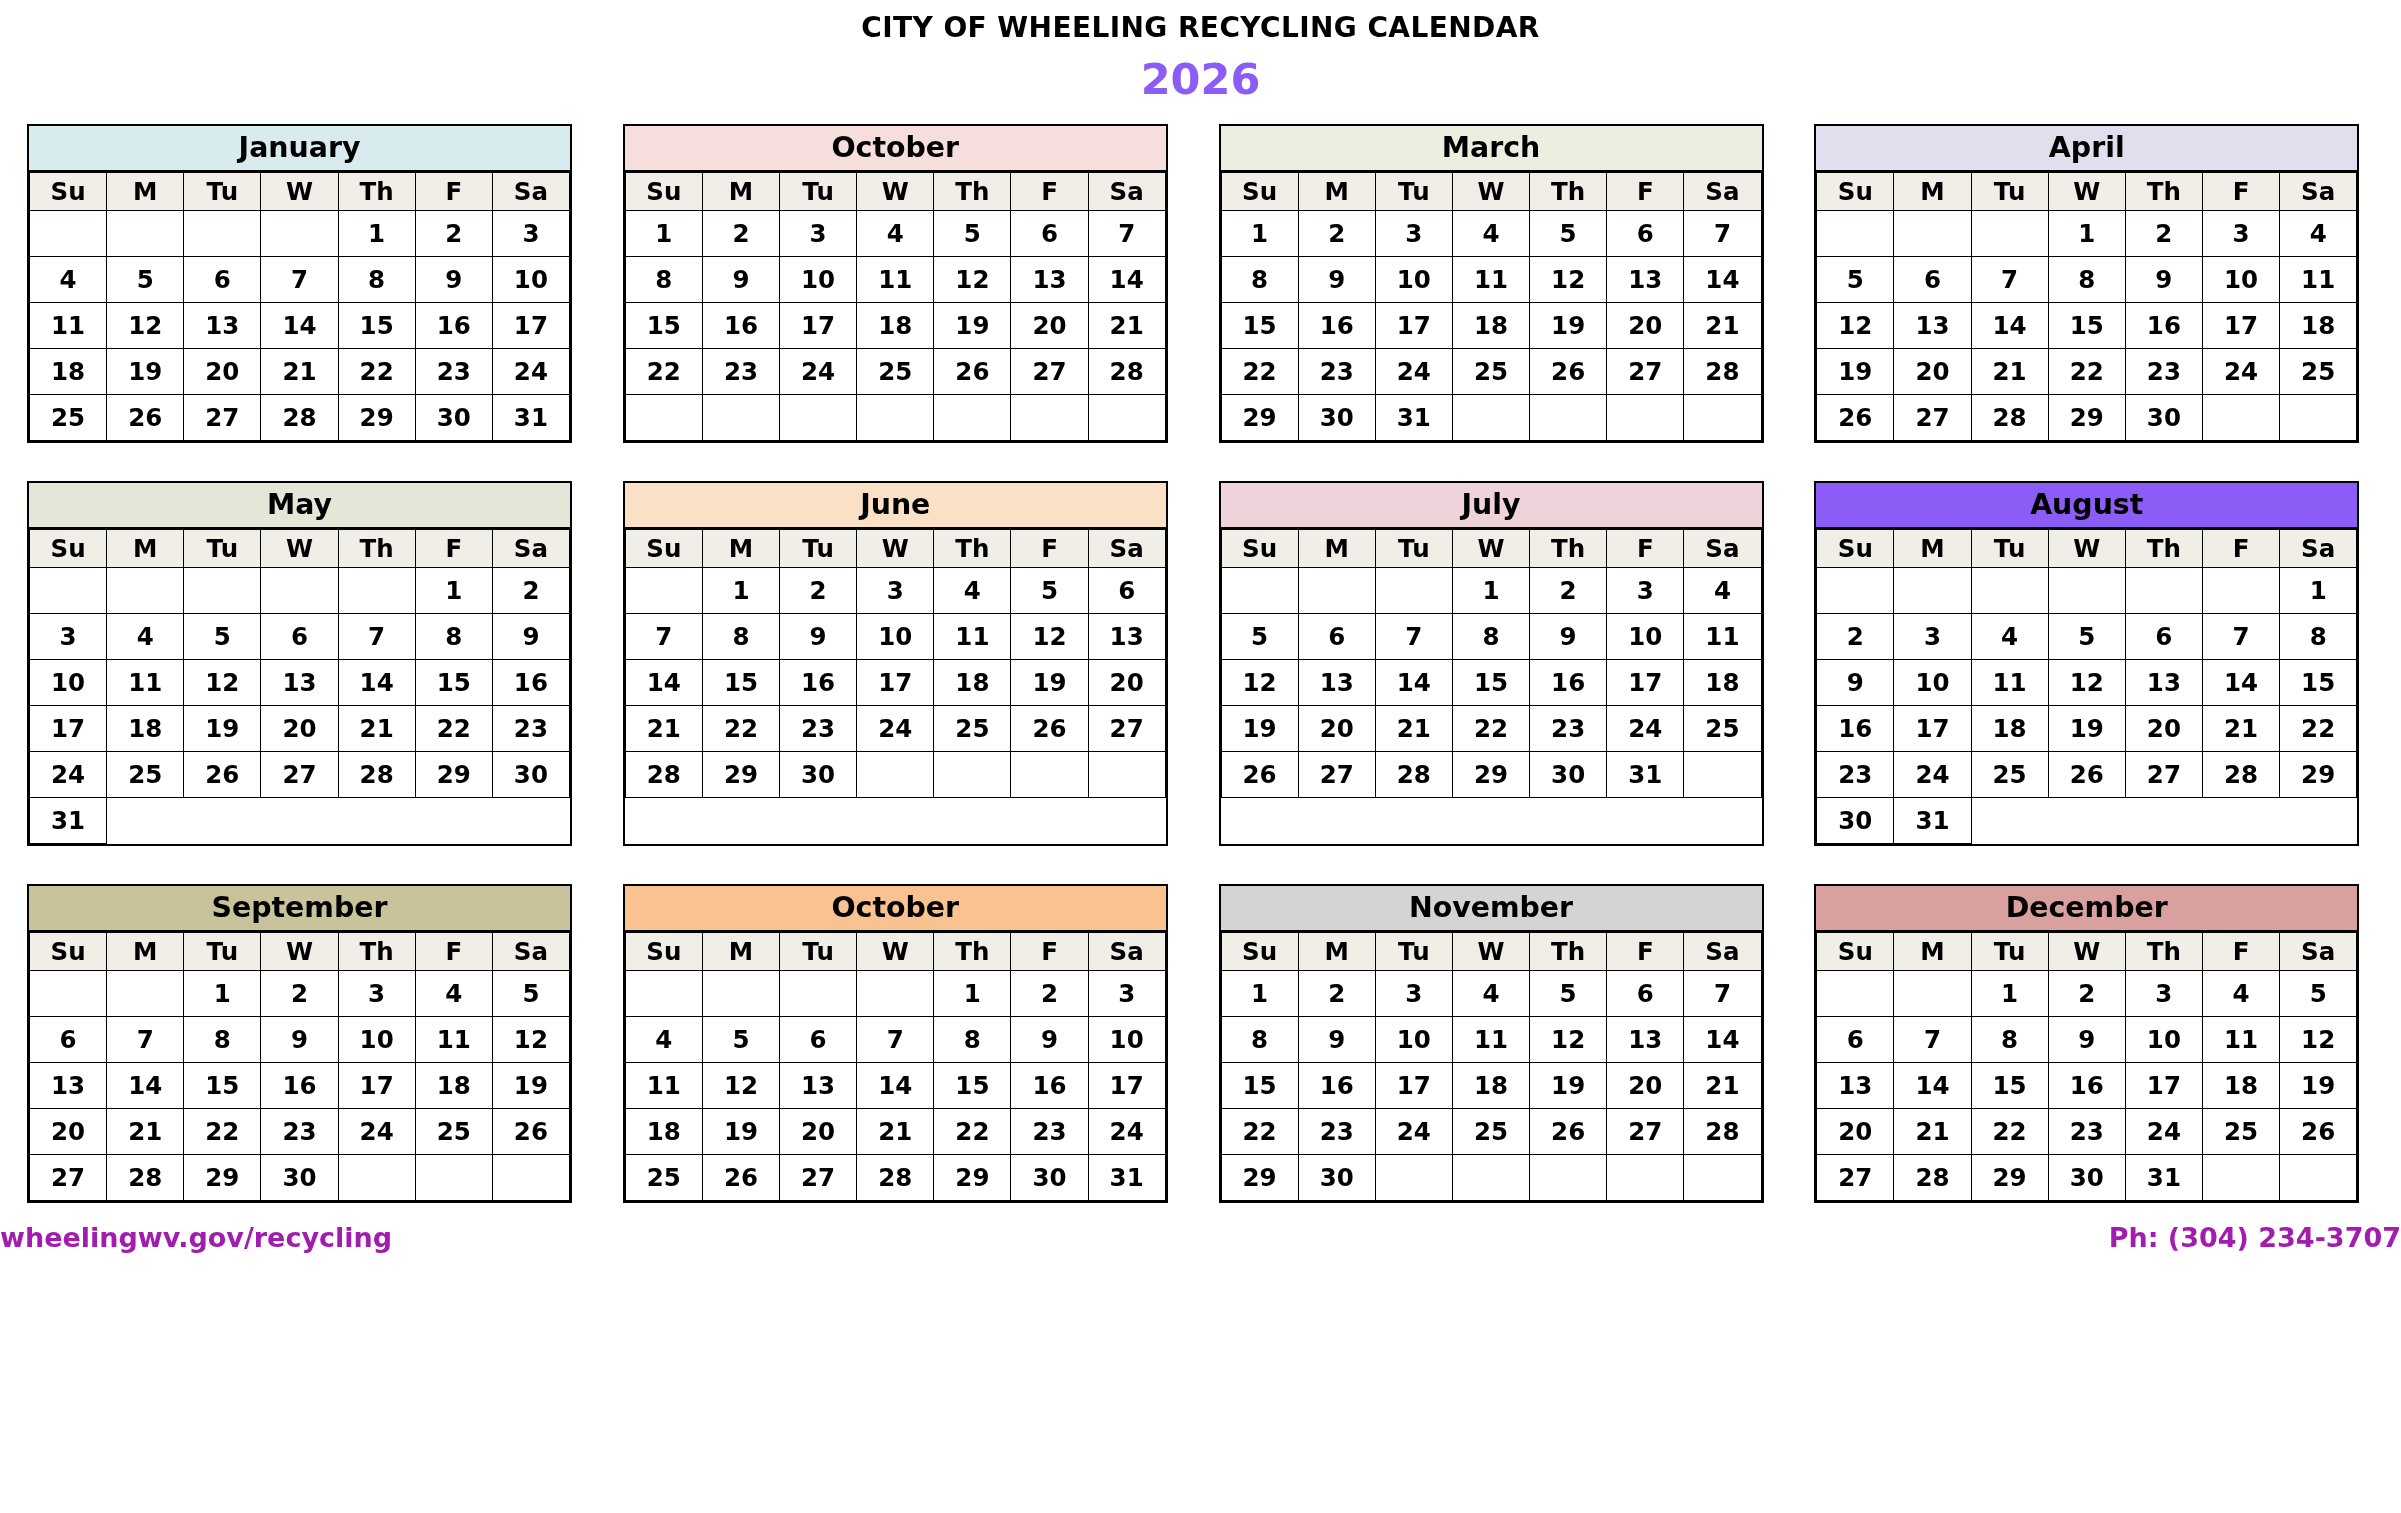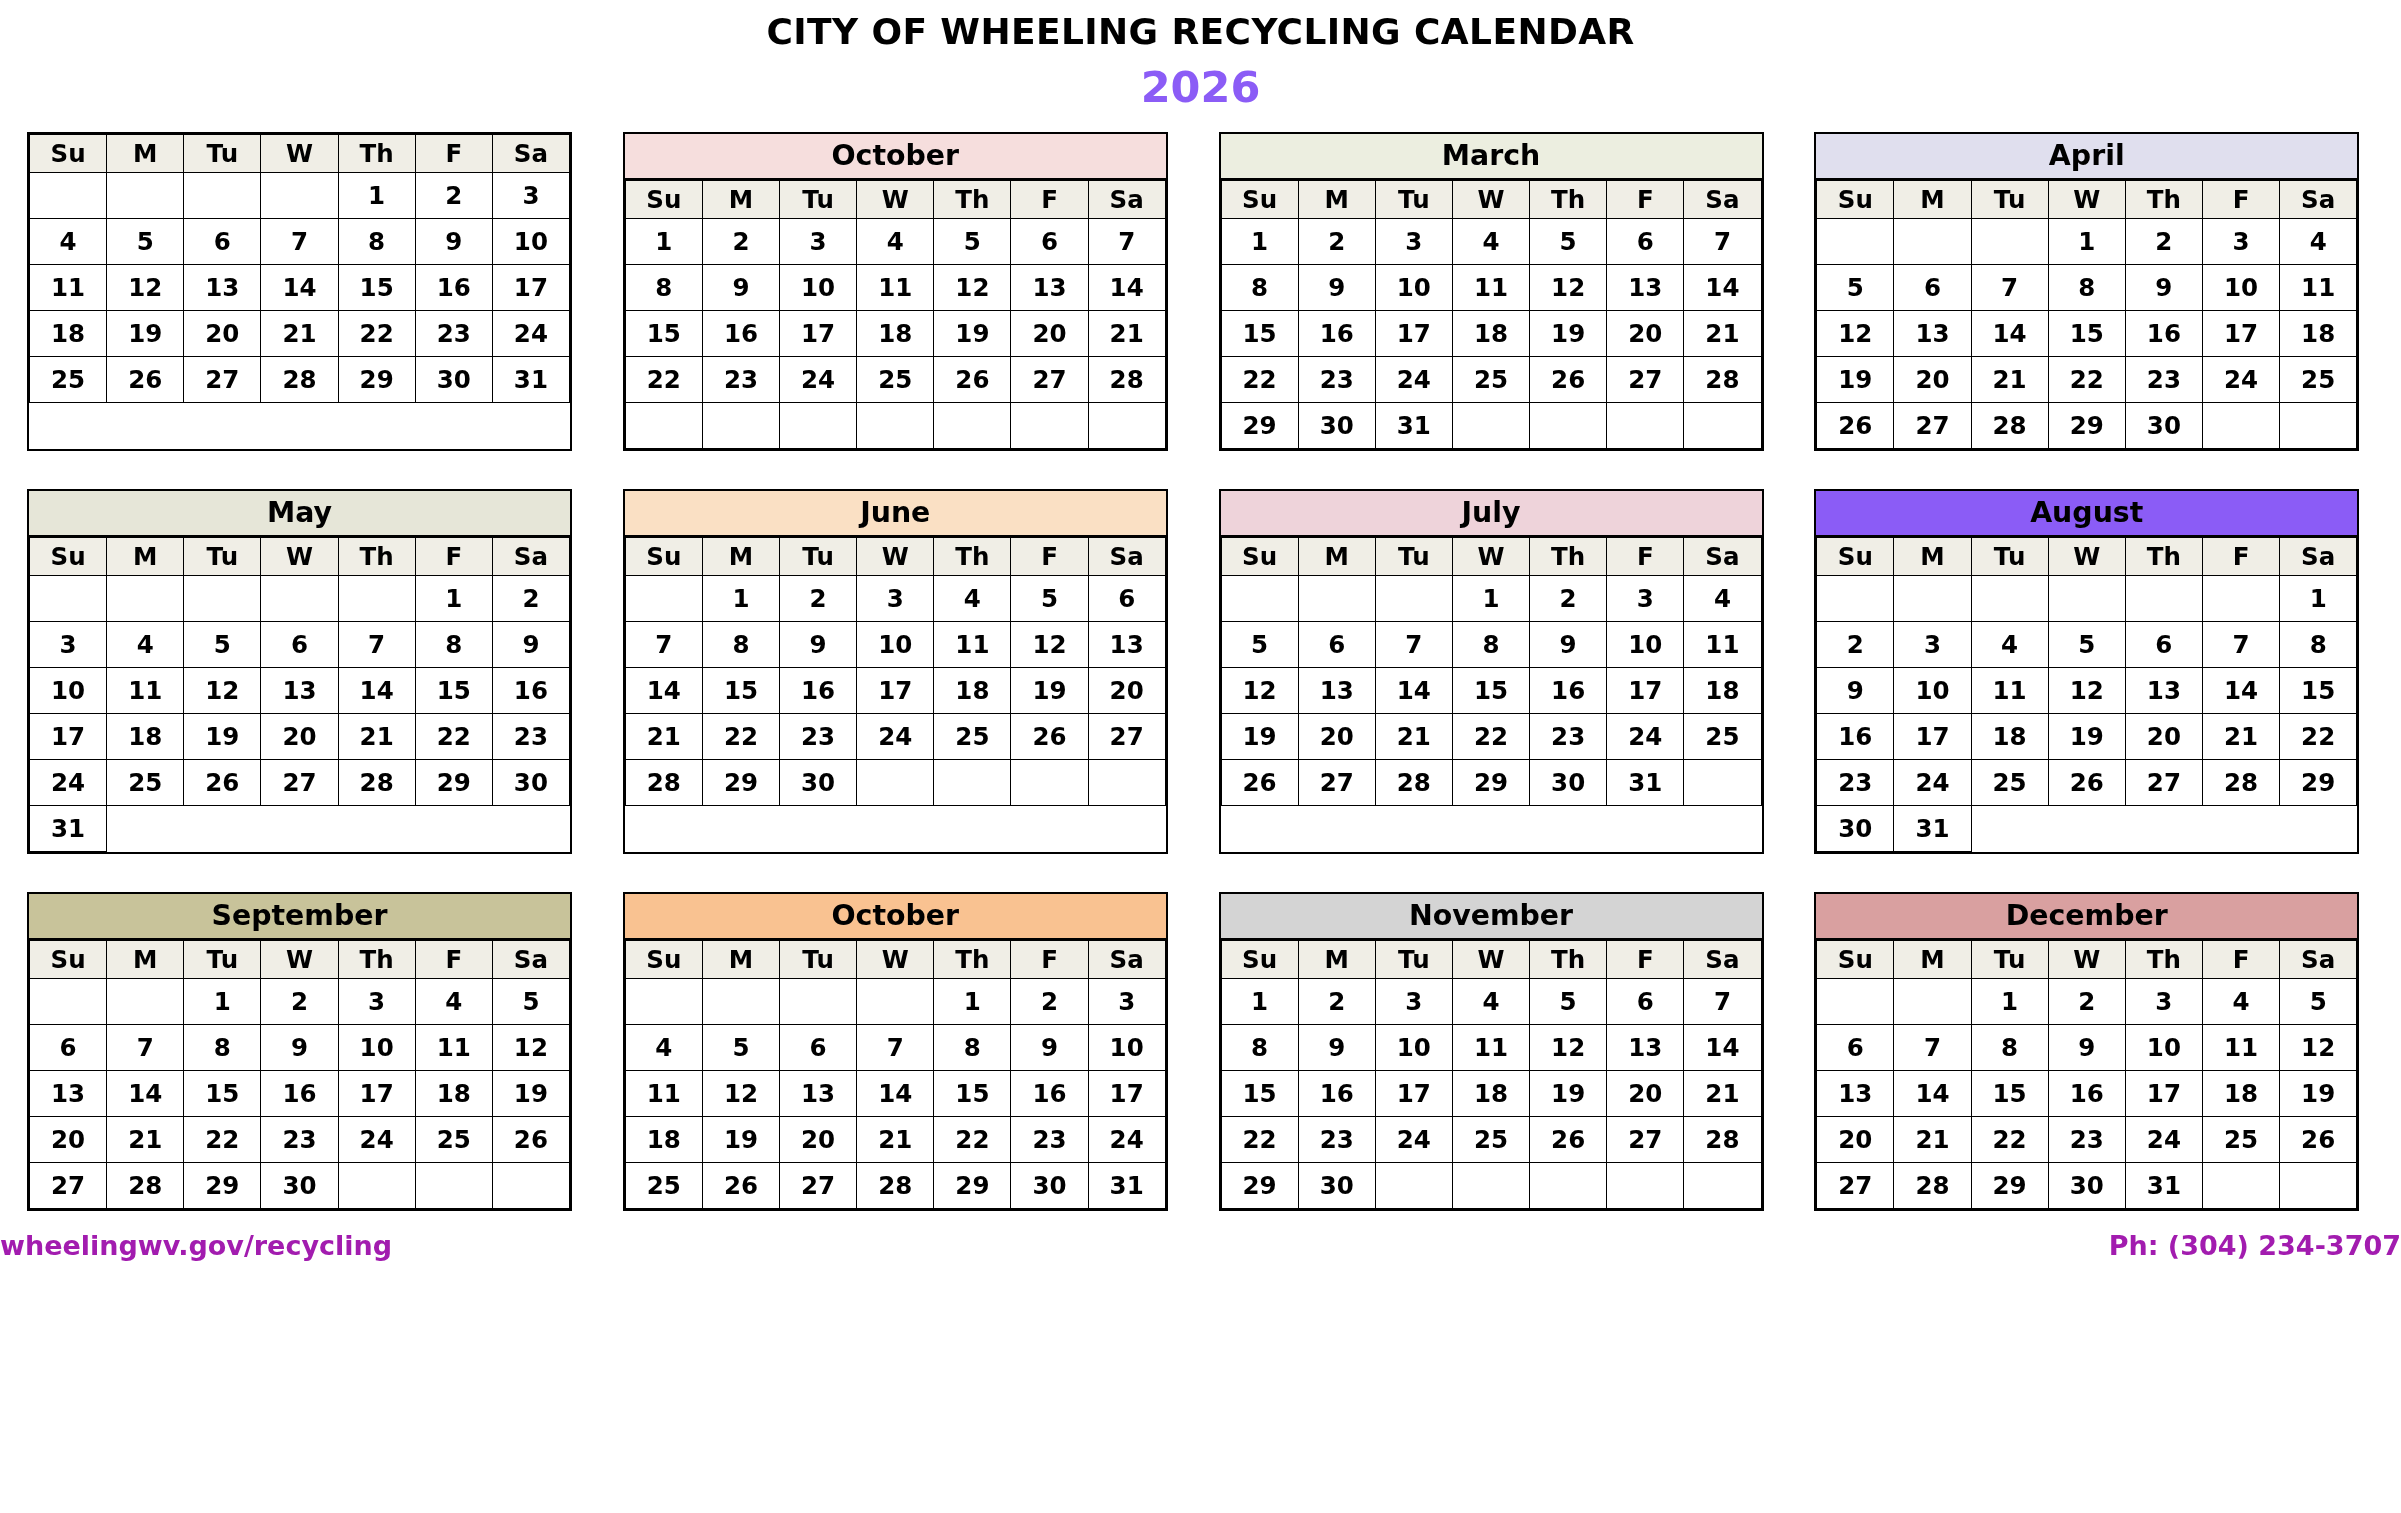--- a/index.html
+++ b/index.html
@@ -22,7 +22,7 @@
   }
   .title-main {
     text-align: center;
-    font-size: 36px;
+    font-size: 28px;
     font-weight: bold;
     letter-spacing: 0.4px;
     color: #000;

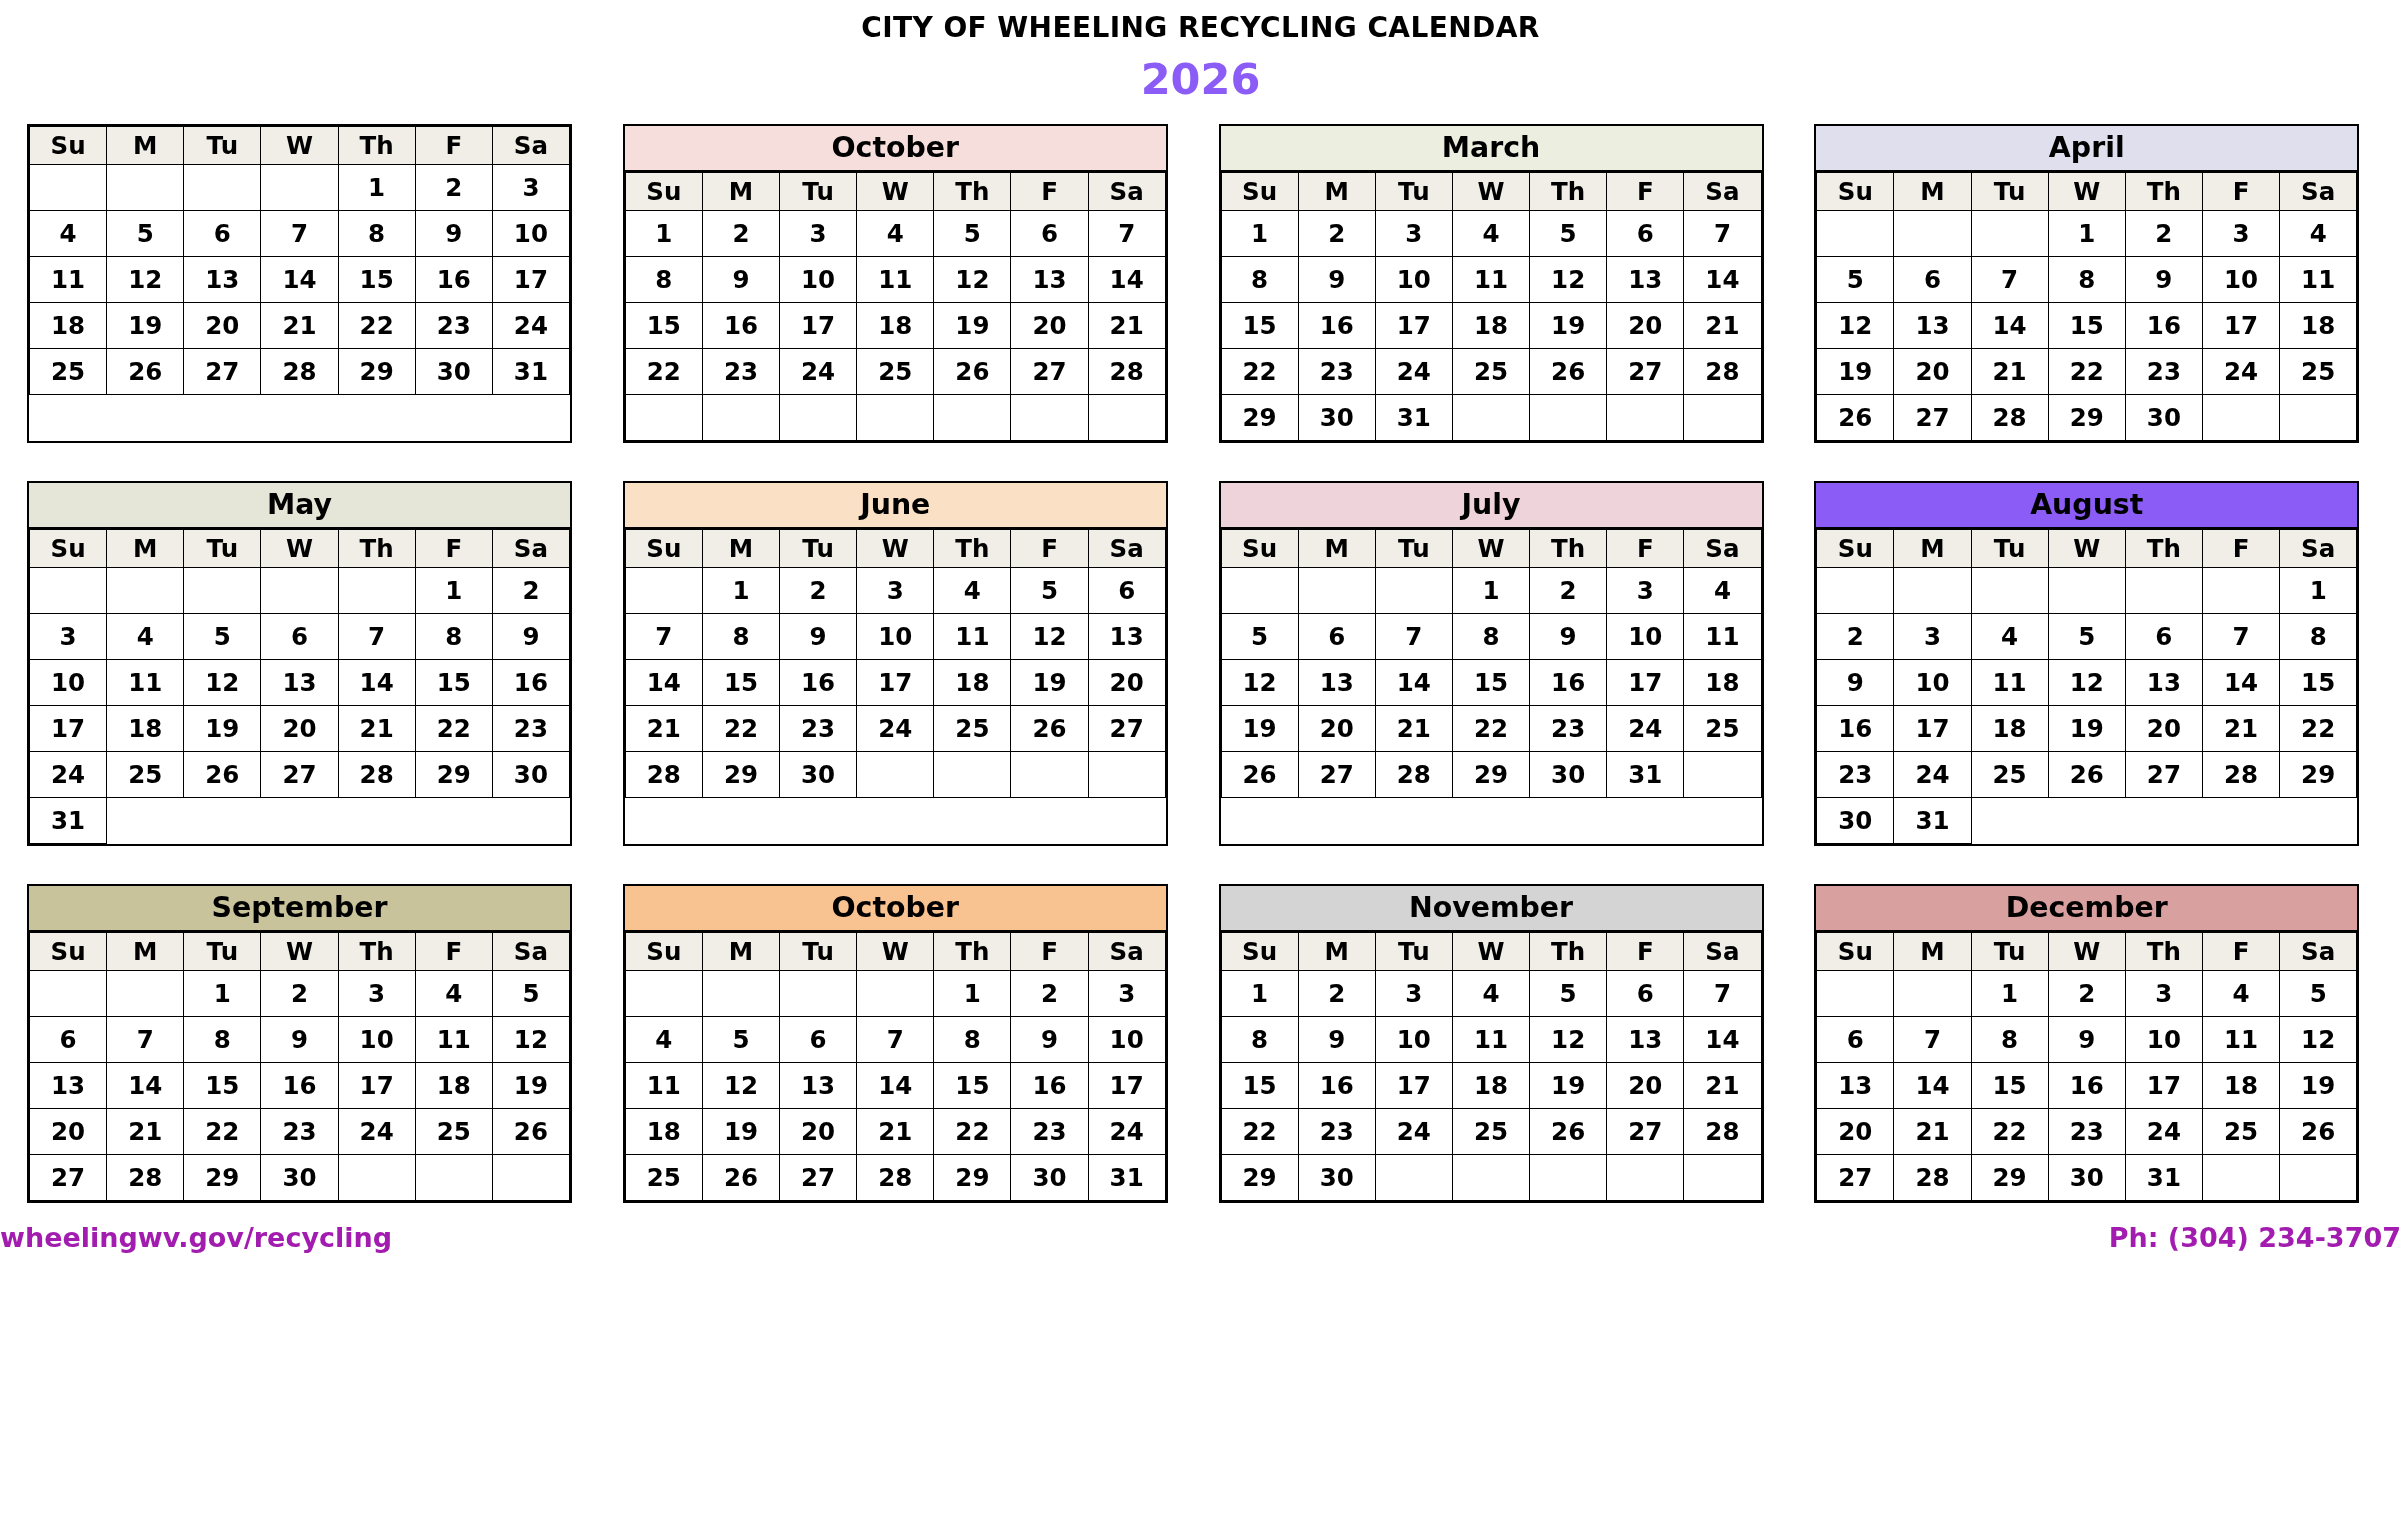--- a/index.html
+++ b/index.html
@@ -114,6 +114,7 @@
 
   <div class="grid" id="months-grid">
       <div class="month">
+        <div class="month-name" style="background: rgb(216, 236, 240);">January</div>
         <table class="cal">
           <thead>
             <tr>

